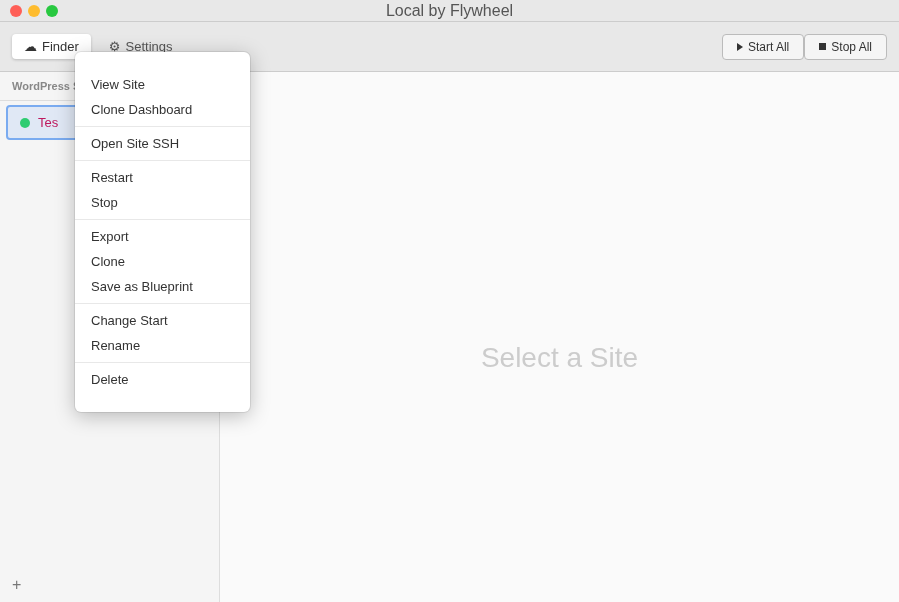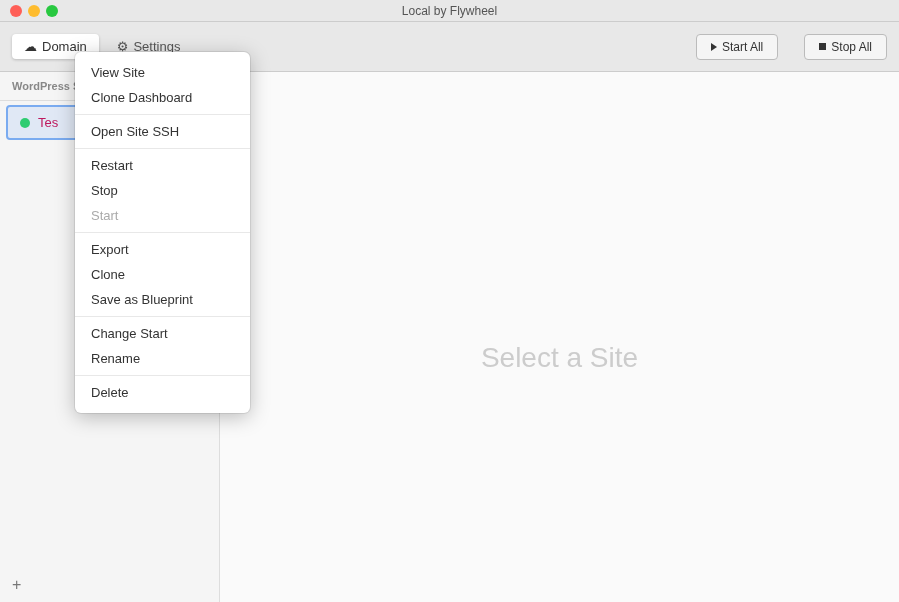--- a/index.html
+++ b/index.html
@@ -45,7 +45,7 @@
     .btn-max { background: #28c840; }
 
     .title-bar-text {
-      font-size: 12px;
+      font-size: 16px;
       color: #555;
     }
 

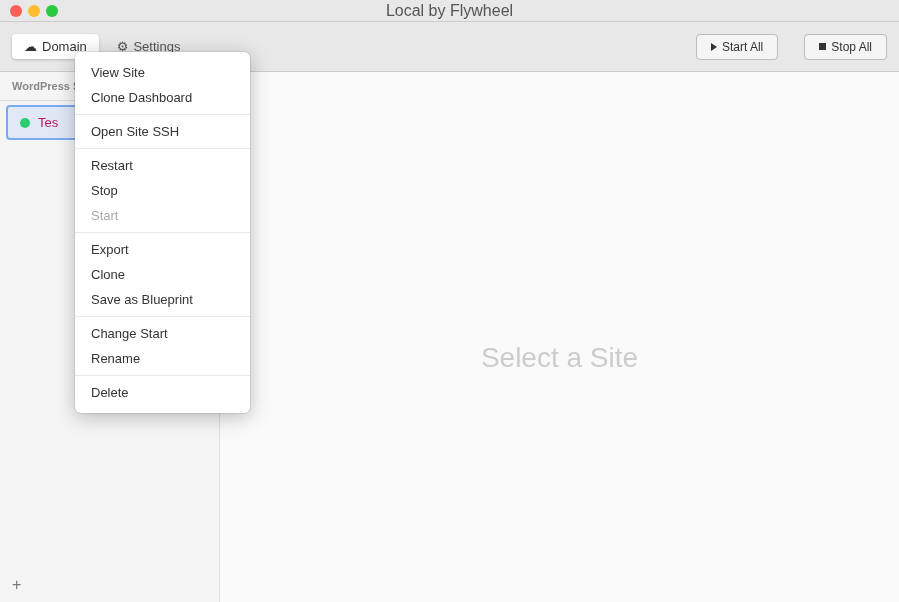--- a/index.html
+++ b/index.html
@@ -258,7 +258,7 @@
   <div class="toolbar-left">
     <button class="tab-btn active">
       <span>☁</span>
-      <span>Domain</span>
+      <span>Finder</span>
     </button>
     <button class="tab-btn settings">
       <span>⚙</span>

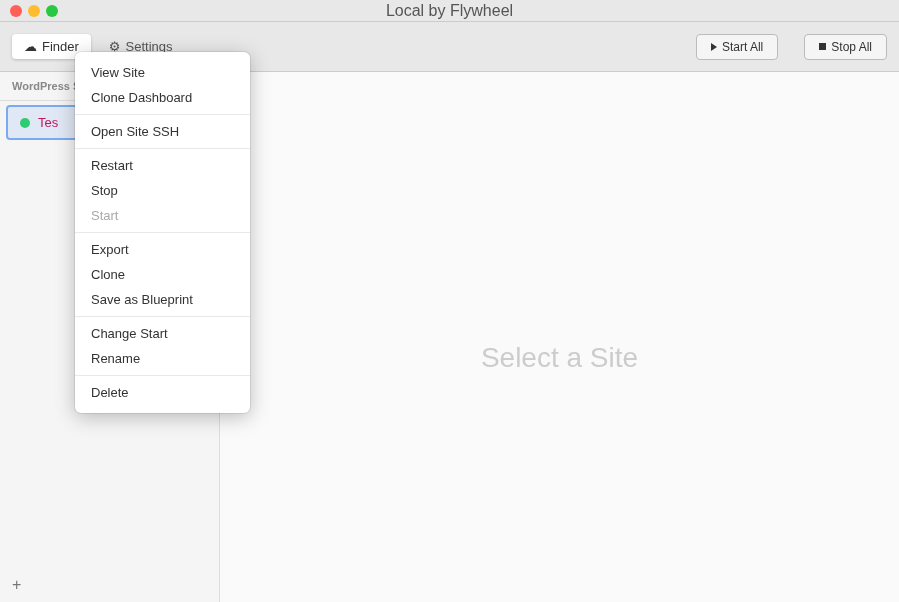--- a/index.html
+++ b/index.html
@@ -90,7 +90,7 @@
 
     .toolbar-right {
       display: flex;
-      gap: 26px;
+      gap: 0;
     }
 
     .action-btn {

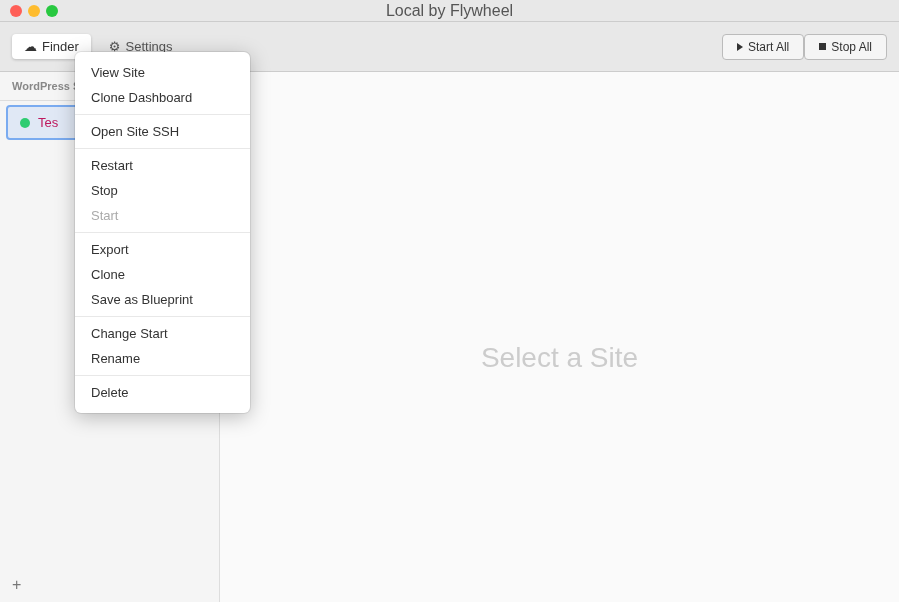--- a/index.html
+++ b/index.html
@@ -201,7 +201,7 @@
       box-shadow: 0 4px 20px rgba(0,0,0,0.25), 0 0 0 1px rgba(0,0,0,0.08);
       width: 175px;
       z-index: 1000;
-      padding: 4px 0;
+      padding: 16px 0;
       font-size: 13px;
     }
 

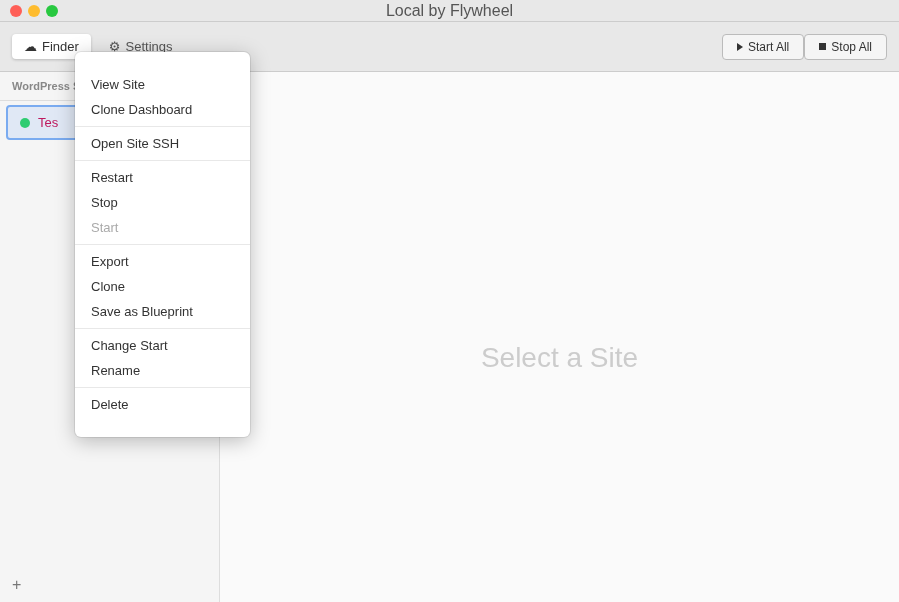--- a/index.html
+++ b/index.html
@@ -301,7 +301,6 @@
       <div class="menu-group">
         <div class="menu-item">Restart</div>
         <div class="menu-item">Stop</div>
-        <div class="menu-item disabled">Start</div>
       </div>
 
       <div class="menu-group">

